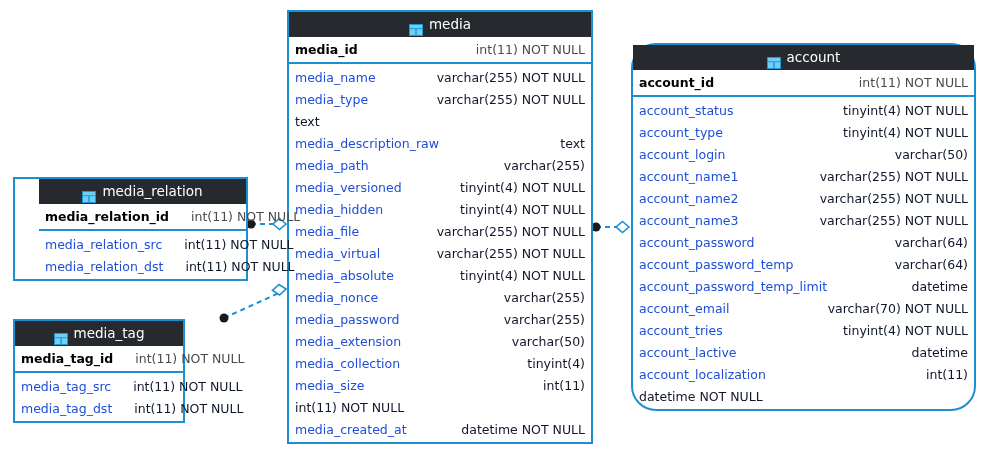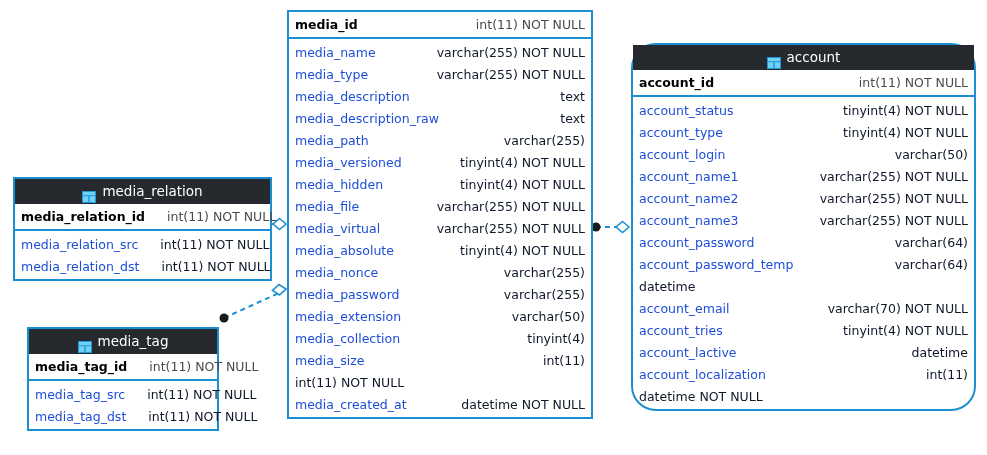--- a/index.html
+++ b/index.html
@@ -137,6 +137,17 @@
   </svg>
 
   <div class="table" id="tbl-media">
+    <div class="table-header">
+      <span class="tbl-icon">
+        <svg viewBox="0 0 14 12" width="14" height="12" xmlns="http://www.w3.org/2000/svg">
+          <rect x="0" y="0" width="14" height="12" fill="#2196d6"></rect>
+          <rect x="1" y="1" width="12" height="3.2" fill="#6fd0f5"></rect>
+          <rect x="1" y="5.2" width="5.3" height="5.8" fill="#6fd0f5"></rect>
+          <rect x="7.7" y="5.2" width="5.3" height="5.8" fill="#6fd0f5"></rect>
+        </svg>
+      </span>
+      <span>media</span>
+    </div>
     <div class="pk-block">
       <div class="row pk">
         <span class="col-name">media_id</span>

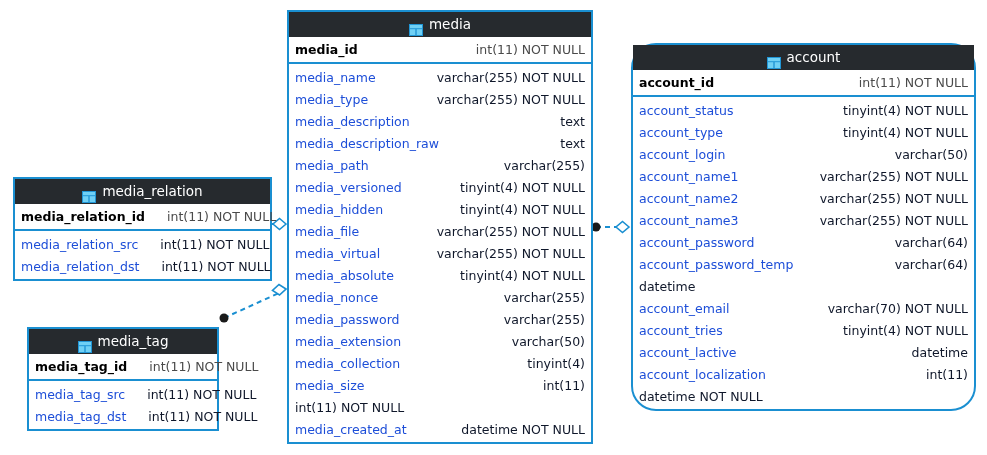--- a/index.html
+++ b/index.html
@@ -164,7 +164,6 @@
           <span class="col-type">varchar(255) NOT NULL</span>
         </div>
       <div class="row">
-          <span class="col-name">media_description</span>
           <span class="col-type">text</span>
         </div>
       <div class="row">

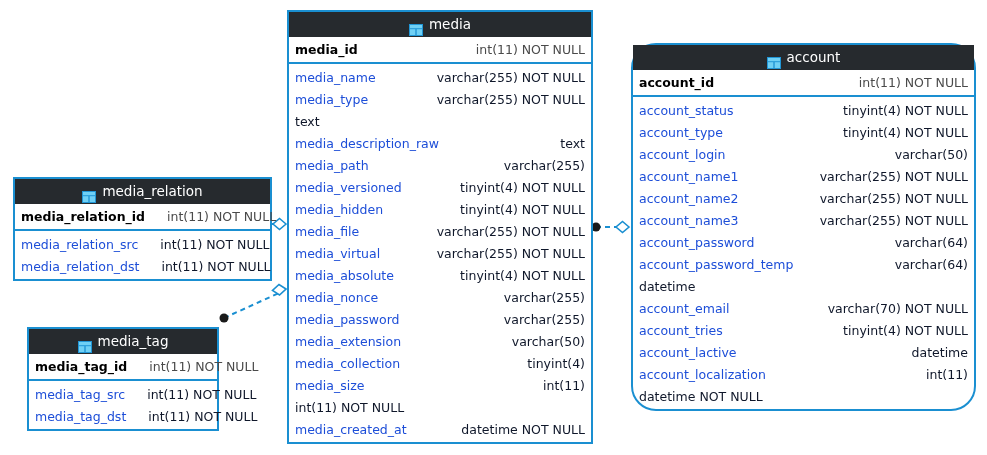--- a/index.html
+++ b/index.html
@@ -103,7 +103,7 @@
   
   #tbl-media          { left: 287px; top: 10px;  width: 306px; }
   #tbl-account        { left: 631px; top: 43px;  width: 345px; border-radius: 25px; }
-  #tbl-media_relation { left: 13px;  top: 177px; width: 259px; }
+  #tbl-media_relation { left: 13px;  top: 177px; width: 235px; padding-left: 24px; }
   #tbl-media_tag      { left: 13px;  top: 327px; width: 192px; margin-left: 14px; }
 
   #tbl-media_relation .row,

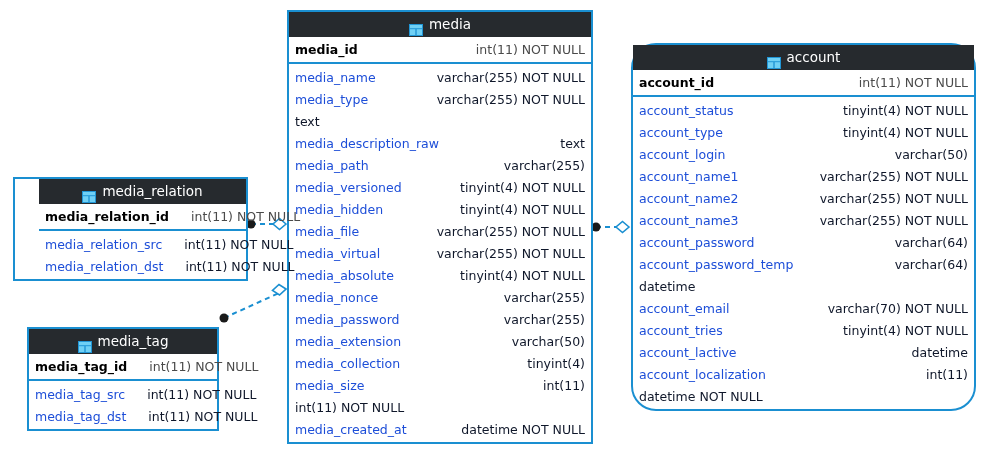--- a/index.html
+++ b/index.html
@@ -276,6 +276,7 @@
           <span class="col-type">varchar(64)</span>
         </div>
       <div class="row">
+          <span class="col-name">account_password_temp_limit</span>
           <span class="col-type">datetime</span>
         </div>
       <div class="row">

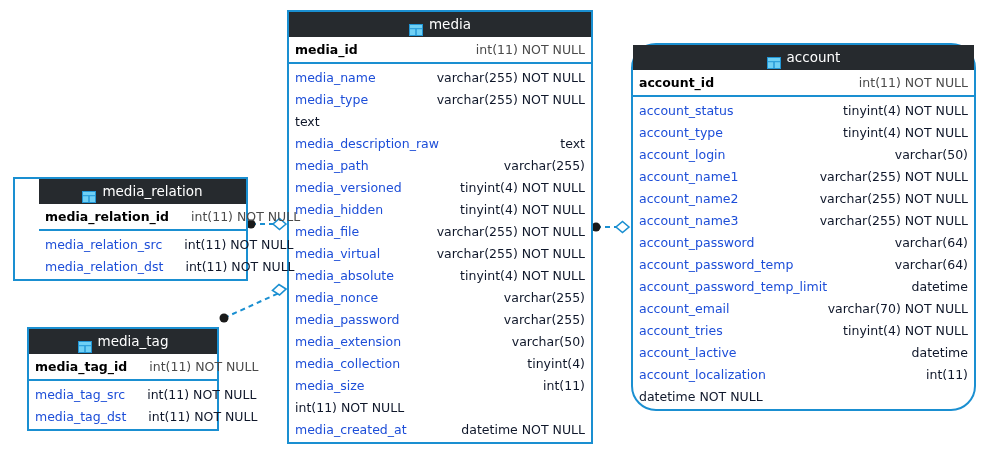--- a/index.html
+++ b/index.html
@@ -104,7 +104,7 @@
   #tbl-media          { left: 287px; top: 10px;  width: 306px; }
   #tbl-account        { left: 631px; top: 43px;  width: 345px; border-radius: 25px; }
   #tbl-media_relation { left: 13px;  top: 177px; width: 235px; padding-left: 24px; }
-  #tbl-media_tag      { left: 13px;  top: 327px; width: 192px; margin-left: 14px; }
+  #tbl-media_tag      { left: 13px;  top: 319px; width: 172px; }
 
   #tbl-media_relation .row,
   #tbl-media_tag .row { font-size: 12.5px; gap: 12px; }

